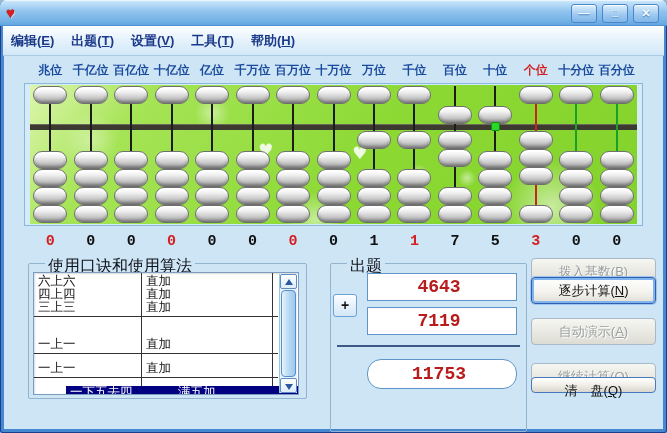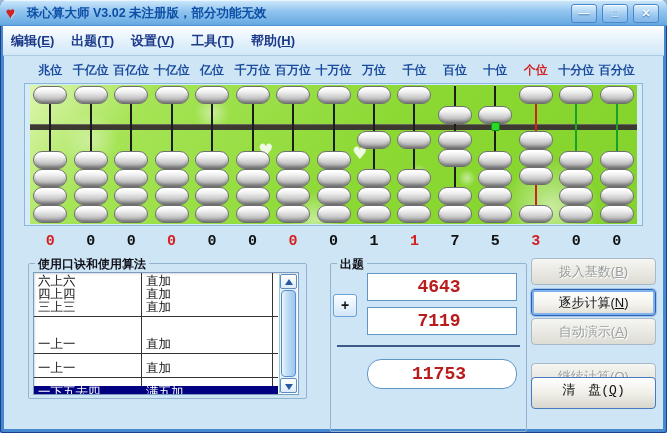--- a/index.html
+++ b/index.html
@@ -102,7 +102,6 @@
 
   <div class="titlebar">
     <span class="appicon">♥</span>
-    <span class="wtitle">珠心算大师 V3.02 未注册版，部分功能无效</span>
     <div class="winbtns">
       <div class="wb">—</div>
       <div class="wb">□</div>

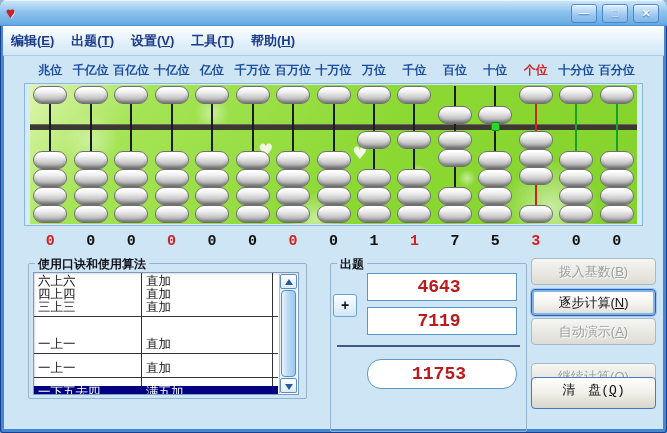--- a/index.html
+++ b/index.html
@@ -58,8 +58,8 @@
   .heart{position:absolute;color:rgba(255,255,255,.85);font-size:17px;font-family:"DejaVu Sans",sans-serif;}
   
   .groupbox{position:absolute;border:1px solid #92b4cf;border-radius:2px;}
-  .legend{position:absolute;top:-8px;left:6px;background:#cde5f5;padding:0 3px;
-          font-size:12px;font-weight:700;color:#101018;white-space:nowrap;}
+  .legend{position:absolute;top:-8px;left:16px;background:#cde5f5;padding:0 3px;
+          font-size:16px;font-weight:400;color:#101018;white-space:nowrap;}
   
   .listbox{position:absolute;left:33px;top:272px;width:264px;height:121px;background:#ffffff;
            border:1px solid #7a9cc0;box-shadow:inset 1px 1px 2px rgba(0,0,0,.15);overflow:hidden;}

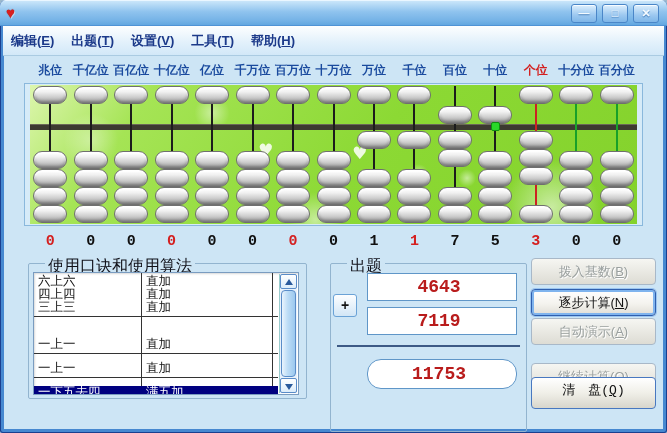--- a/index.html
+++ b/index.html
@@ -308,7 +308,7 @@
 
   <div id="actions">
       <div class="abtn disabled" style="top: 258px;">拨入基数(<u>B</u>)</div>
-      <div class="abtn focused" style="top: 289px; text-align: center;">逐步计算(<u>N</u>)</div>
+      <div class="abtn focused" style="top: 277px; text-align: center;">逐步计算(<u>N</u>)</div>
       <div class="abtn disabled" style="top: 318px;">自动演示(<u>A</u>)</div>
       <div class="abtn disabled" style="top: 347px; margin-top: 16px;">继续计算(<u>Q</u>)</div>
       <div class="abtn normal" style="top: 377px; height: 32px; font-family: Liberation Mono, monospace;">清　盘(<u>Q</u>)</div>

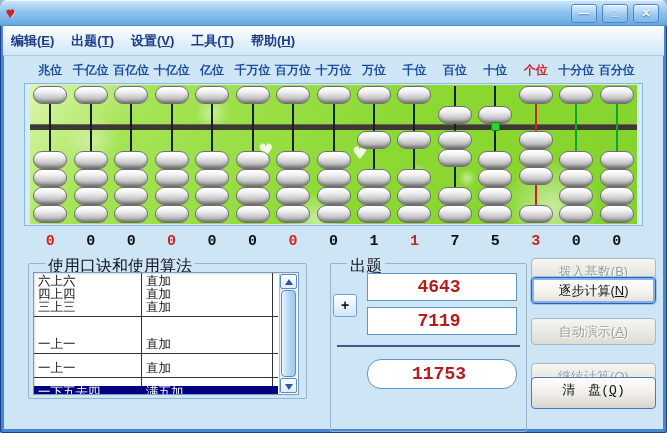--- a/index.html
+++ b/index.html
@@ -66,7 +66,7 @@
   .lrow{position:absolute;left:0;width:244px;height:13px;font-size:12.5px;color:#111;line-height:13px;white-space:nowrap;}
   .lrow .f{position:absolute;left:4px;}
   .lrow .m{position:absolute;left:112px;}
-  .lrow.sel{background:#000080;color:#ffffff;}
+  .lrow.sel{background:#000080;color:#ffffff;margin-left:32px;}
   .hline{position:absolute;left:0;width:244px;height:1px;background:#333;}
   .vline{position:absolute;top:0;bottom:0;width:1px;background:#333;}
   .sb{position:absolute;left:245px;top:1px;width:17px;height:119px;background:#e8f2fc;border-left:1px solid #9cc;}

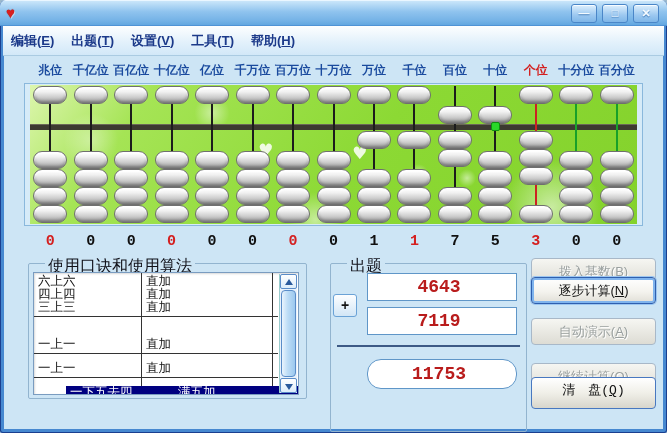--- a/index.html
+++ b/index.html
@@ -311,7 +311,7 @@
       <div class="abtn focused" style="top: 277px; text-align: center;">逐步计算(<u>N</u>)</div>
       <div class="abtn disabled" style="top: 318px;">自动演示(<u>A</u>)</div>
       <div class="abtn disabled" style="top: 347px; margin-top: 16px;">继续计算(<u>Q</u>)</div>
-      <div class="abtn normal" style="top: 377px; height: 32px; font-family: Liberation Mono, monospace;">清　盘(<u>Q</u>)</div>
+      <div class="abtn normal" style="top: 377px; height: 16px;">清　盘(<u>Q</u>)</div>
     </div>
 
 </div>

